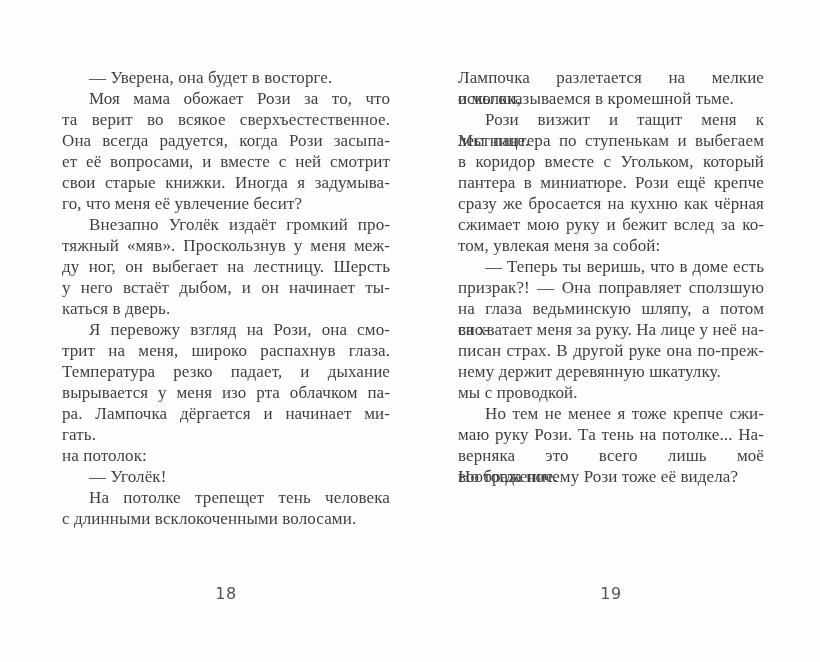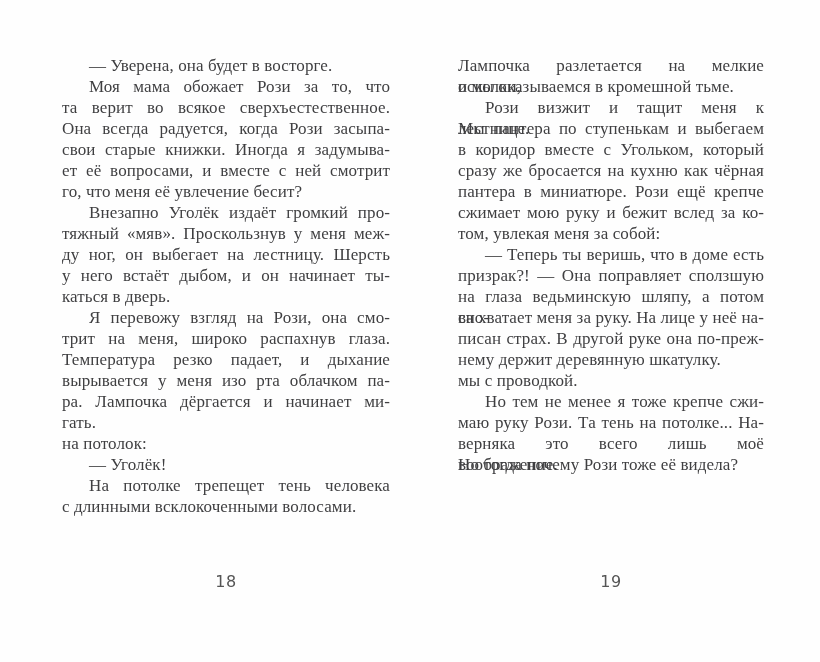--- a/index.html
+++ b/index.html
@@ -21,7 +21,7 @@
   }
   .page {
     position: absolute;
-    top: 55px;
+    top: 67px;
     height: 560px;
   }
   .page-left {

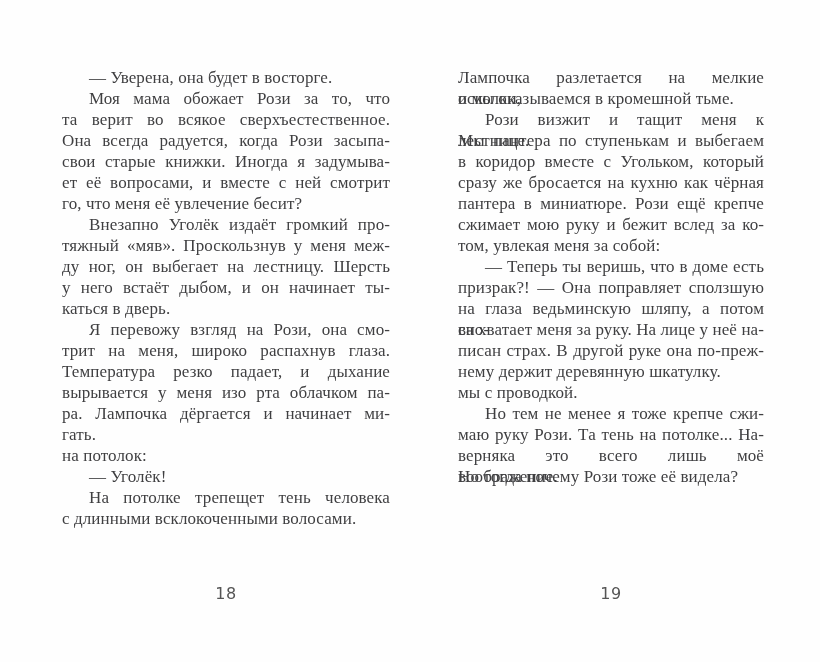--- a/index.html
+++ b/index.html
@@ -74,8 +74,8 @@
         <div class="line indent">Моя мама обожает Рози за то, что</div>
         <div class="line">та верит во всякое сверхъестественное.</div>
         <div class="line">Она всегда радуется, когда Рози засыпа-</div>
+        <div class="line">ет её вопросами, и вместе с ней смотрит</div>
         <div class="line">свои старые книжки. Иногда я задумыва-</div>
-        <div class="line">ет её вопросами, и вместе с ней смотрит</div>
         <div class="line end">го, что меня её увлечение бесит?</div>
         <div class="line indent">Внезапно Уголёк издаёт громкий про-</div>
         <div class="line">тяжный «мяв». Проскользнув у меня меж-</div>

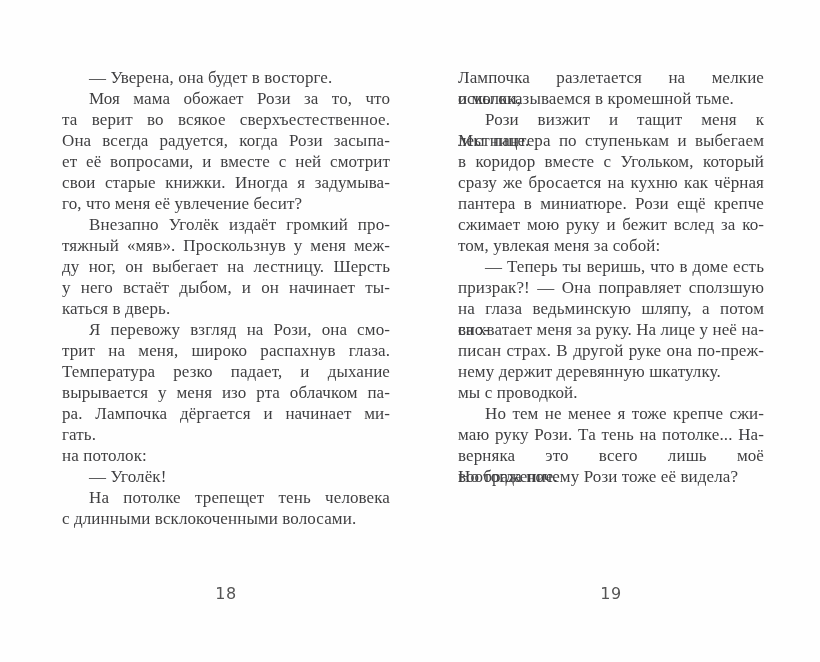--- a/index.html
+++ b/index.html
@@ -103,8 +103,8 @@
         <div class="line indent">Рози визжит и тащит меня к лестнице.</div>
         <div class="line">Мы пантера по ступенькам и выбегаем</div>
         <div class="line">в коридор вместе с Угольком, который</div>
+        <div class="line">пантера в миниатюре. Рози ещё крепче</div>
         <div class="line">сразу же бросается на кухню как чёрная</div>
-        <div class="line">пантера в миниатюре. Рози ещё крепче</div>
         <div class="line">сжимает мою руку и бежит вслед за ко-</div>
         <div class="line end">том, увлекая меня за собой:</div>
         <div class="line indent">— Теперь ты веришь, что в доме есть</div>

